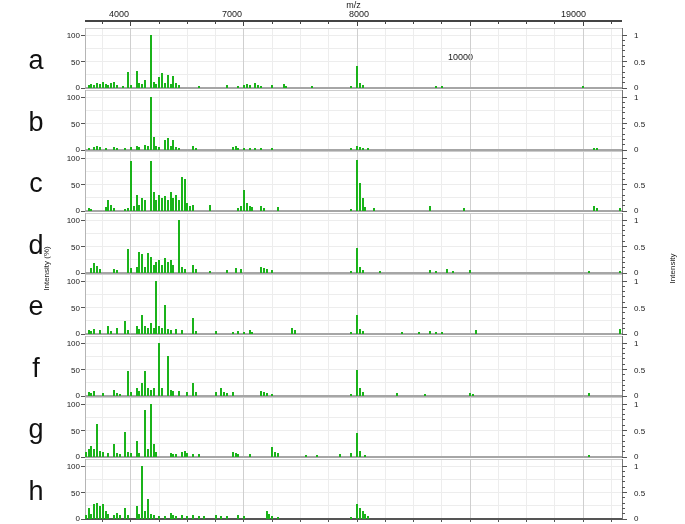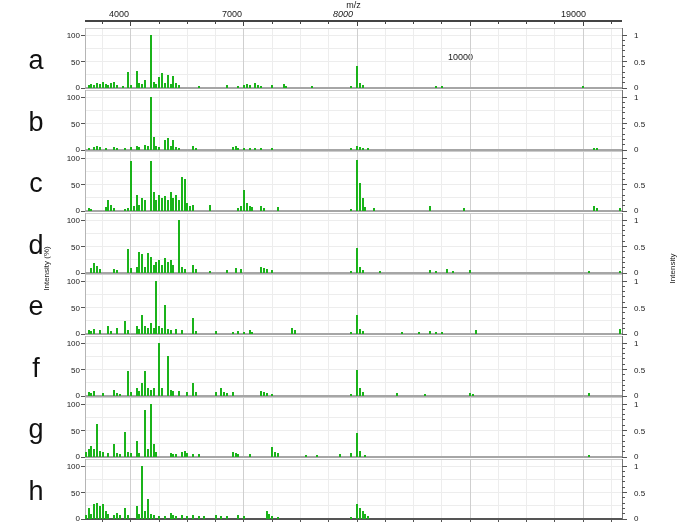--- a/index.html
+++ b/index.html
@@ -30,7 +30,7 @@
 
   <span class="tick-label" style="left: 108.993px; top: 9px;">4000</span>
       <span class="tick-label" style="left: 221.998px; top: 9px;">7000</span>
-      <span class="tick-label" style="left: 333px; top: 9px; font-style: italic;">8000</span>
+      <span class="tick-label" style="left: 349px; top: 9px;">8000</span>
       <span class="tick-label" style="left: 448.008px; top: 9px; margin-top: 43px;">10000</span>
       <span class="tick-label" style="left: 561.013px; top: 9px;">19000</span>
       <svg width="685" height="28" style="position:absolute;left:0;top:0;">

